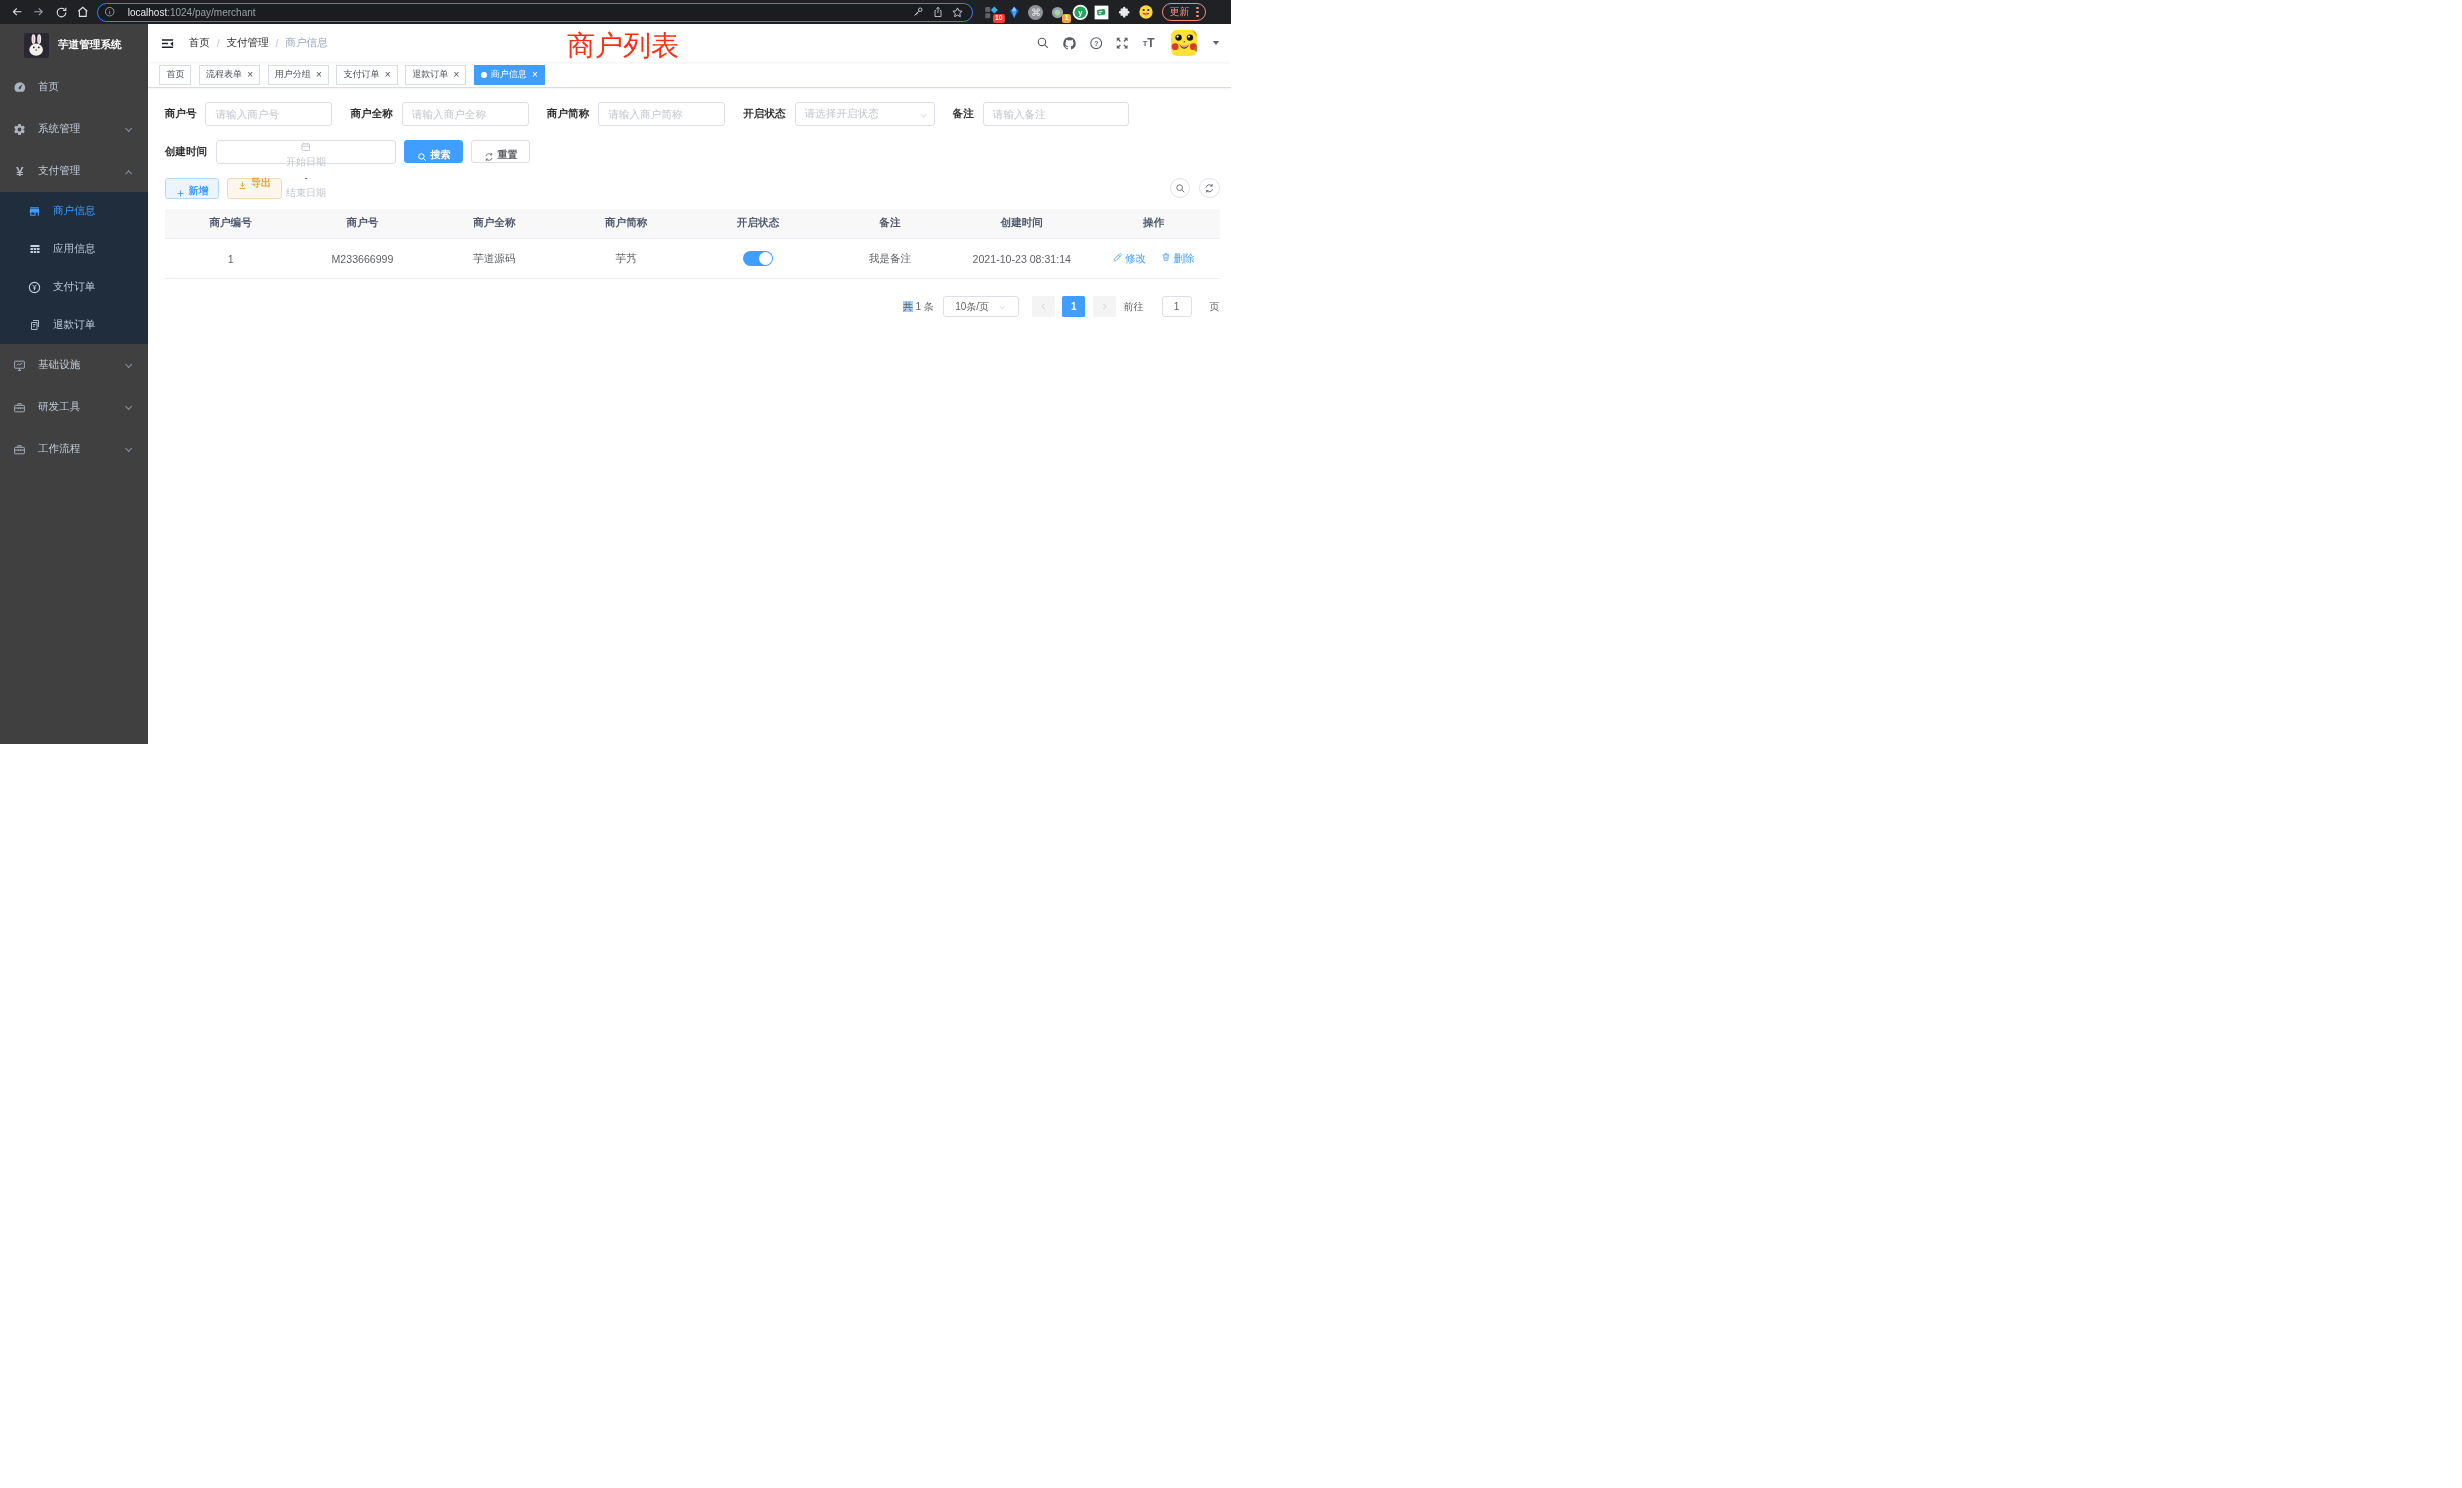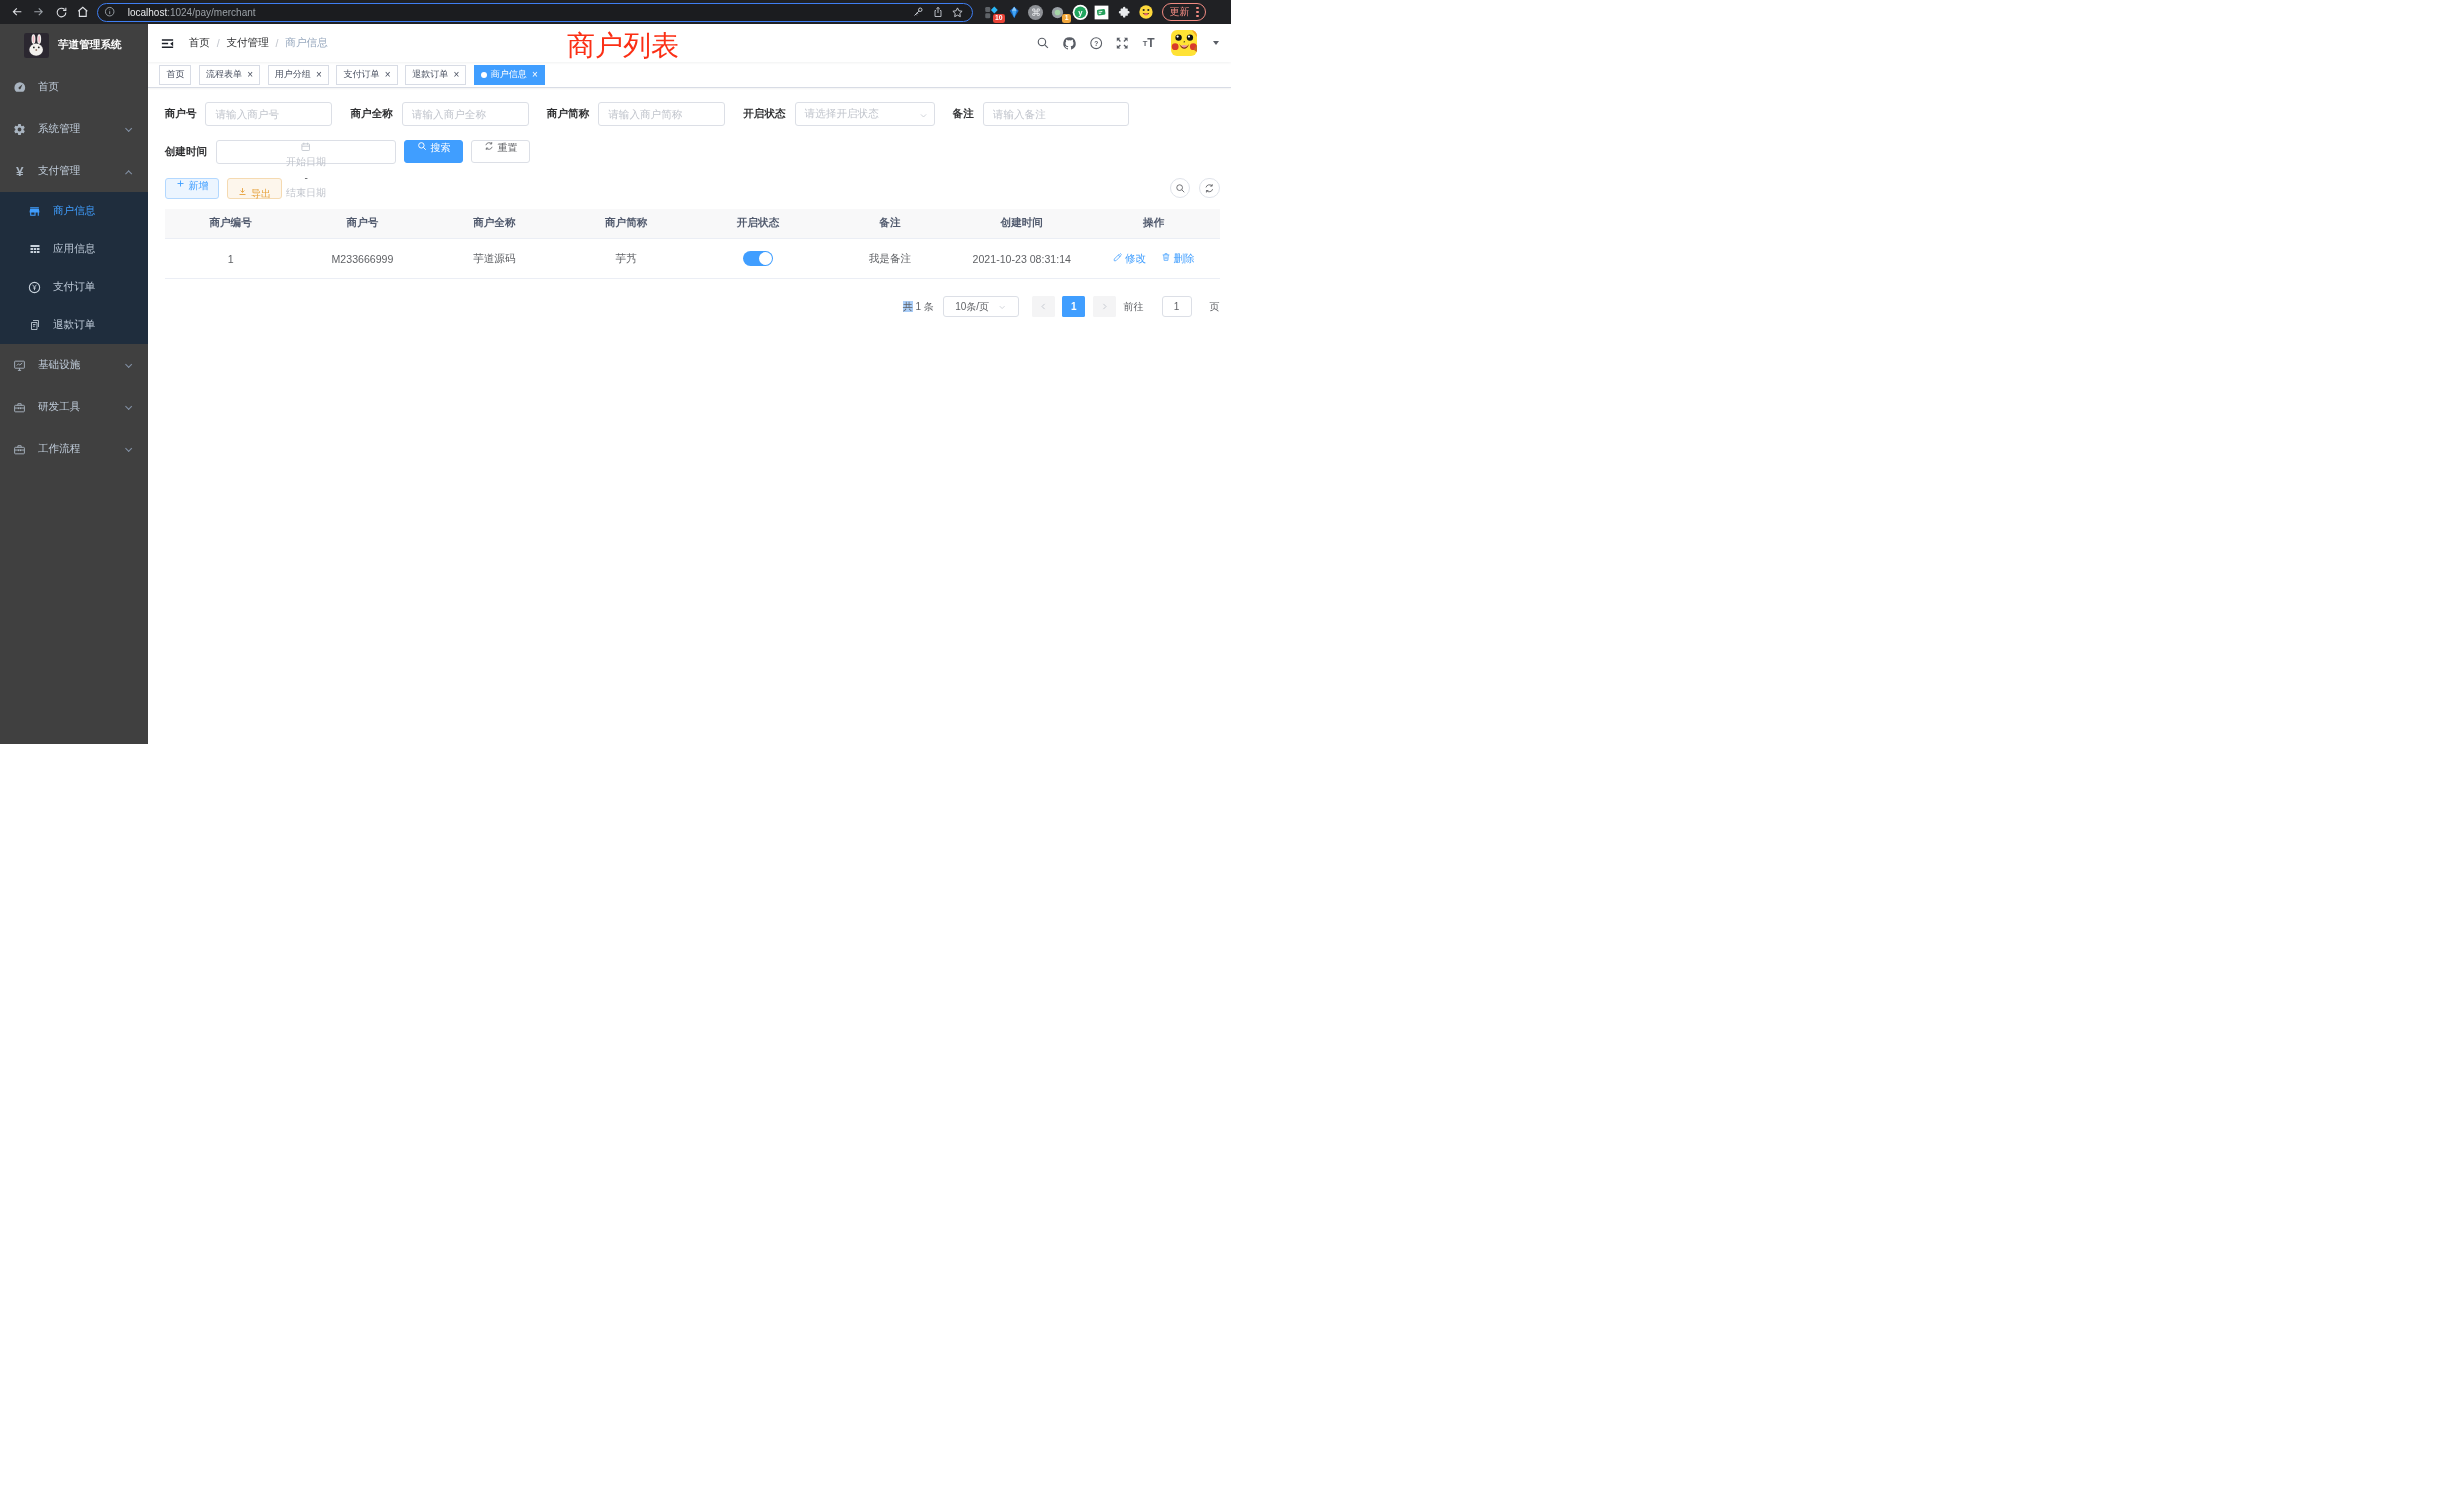--- a/index.html
+++ b/index.html
@@ -105,8 +105,8 @@
   .daterange .dph { flex:1; text-align:center; color:#c0c4cc; font-size:10px; }
   .daterange .dsep { color:#606266; font-size:10px; }
 
-  .btn { display:inline-flex; align-items:flex-start; justify-content:center; gap:3.8px;
-    border-radius:3px; font-size:10px; cursor:pointer; white-space:nowrap; }
+  .btn { display:inline-flex; align-items:flex-end; justify-content:center; gap:3.8px;
+    border-radius:3px; font-size:10px; cursor:pointer; white-space:nowrap;font-weight:bold; }
   .btn-primary { background:#409EFF; border:0.8px solid #409EFF; color:#fff; height:23px;
     padding:0 11.4px; margin-left:8.3px; }
   .btn-default { background:#fff; border:0.8px solid #dcdfe6; color:#606266; height:23px;

